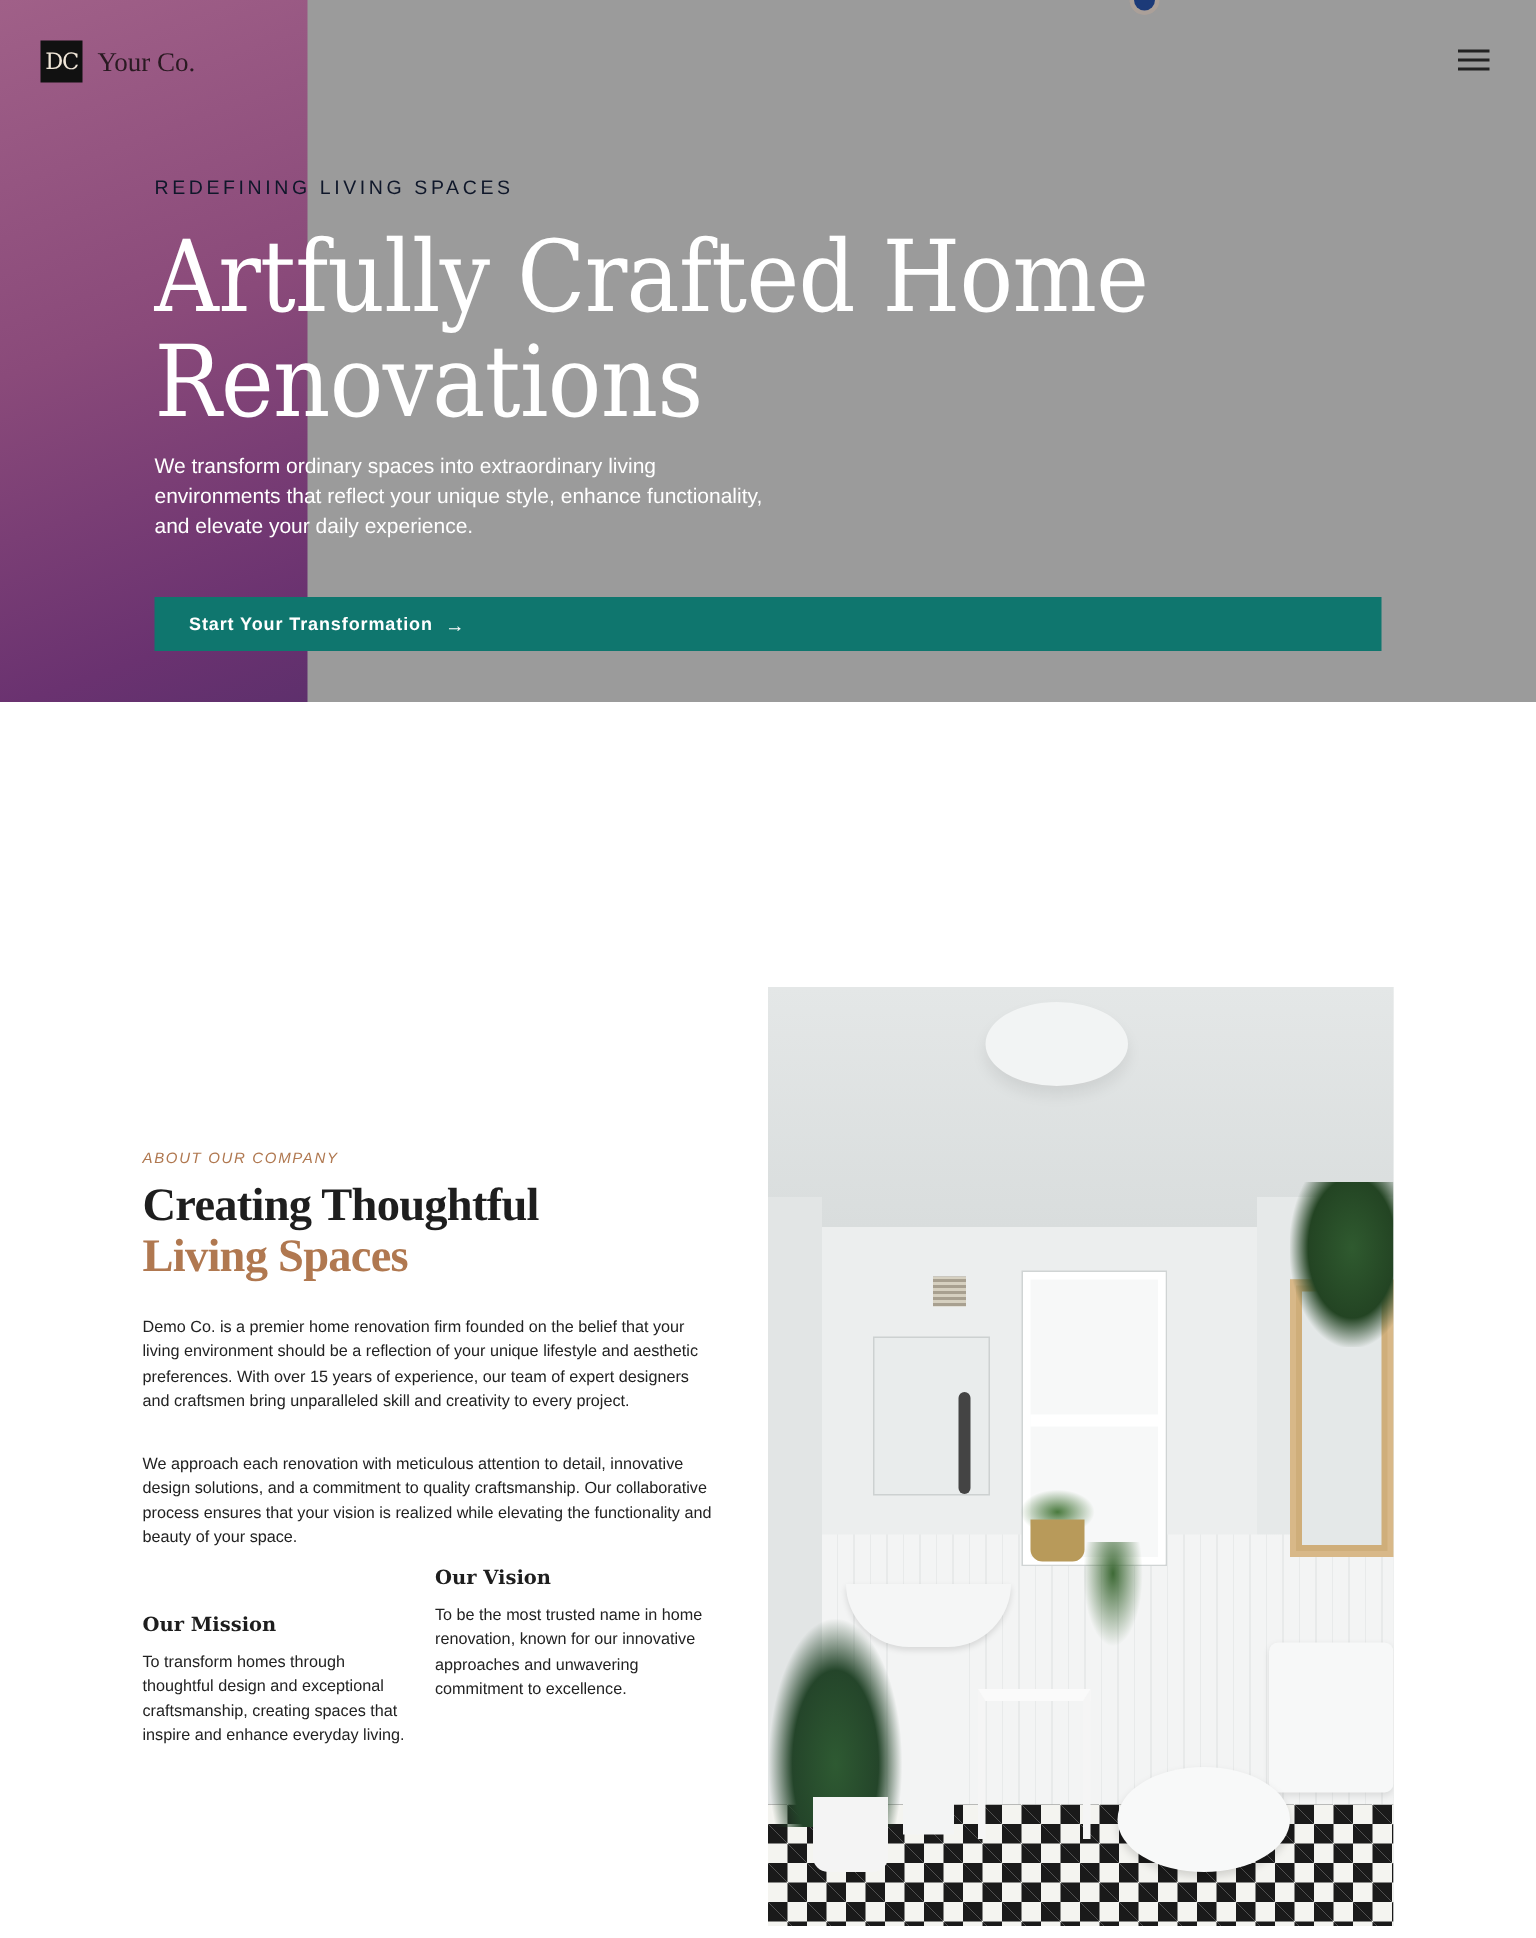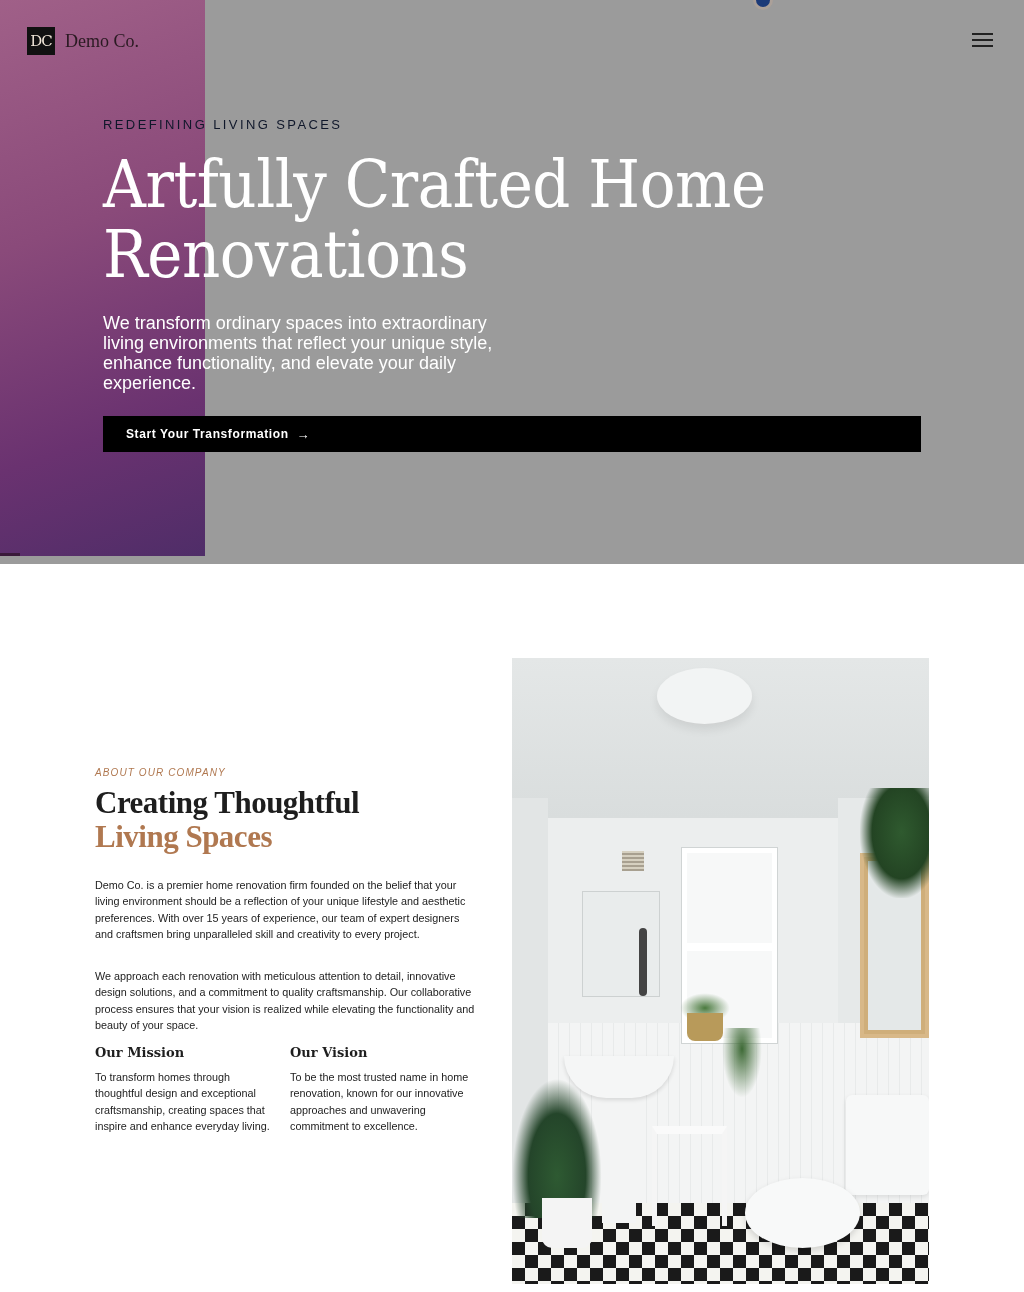--- a/index.html
+++ b/index.html
@@ -7,7 +7,7 @@
     body { position: relative; font-family: "Liberation Sans", sans-serif; }
 
     
-    .hero { position: absolute; left: 0; top: 0; width: 1024px; height: 564px; background: #9b9b9b; overflow: hidden; }
+    .hero { position: absolute; left: 0; top: 0; width: 1024px; height: 468px; background: #9b9b9b; overflow: hidden; }
     .hero-strip { position: absolute; left: 0; top: 0; width: 205px; height: 556px;
       background: linear-gradient(160deg, #a06088 0%, #8a4a7a 40%, #6a3270 75%, #4f2d68 100%); }
     .hero-progress { position: absolute; left: 0; top: 553px; width: 20px; height: 3px; background: #3a1a3a; }

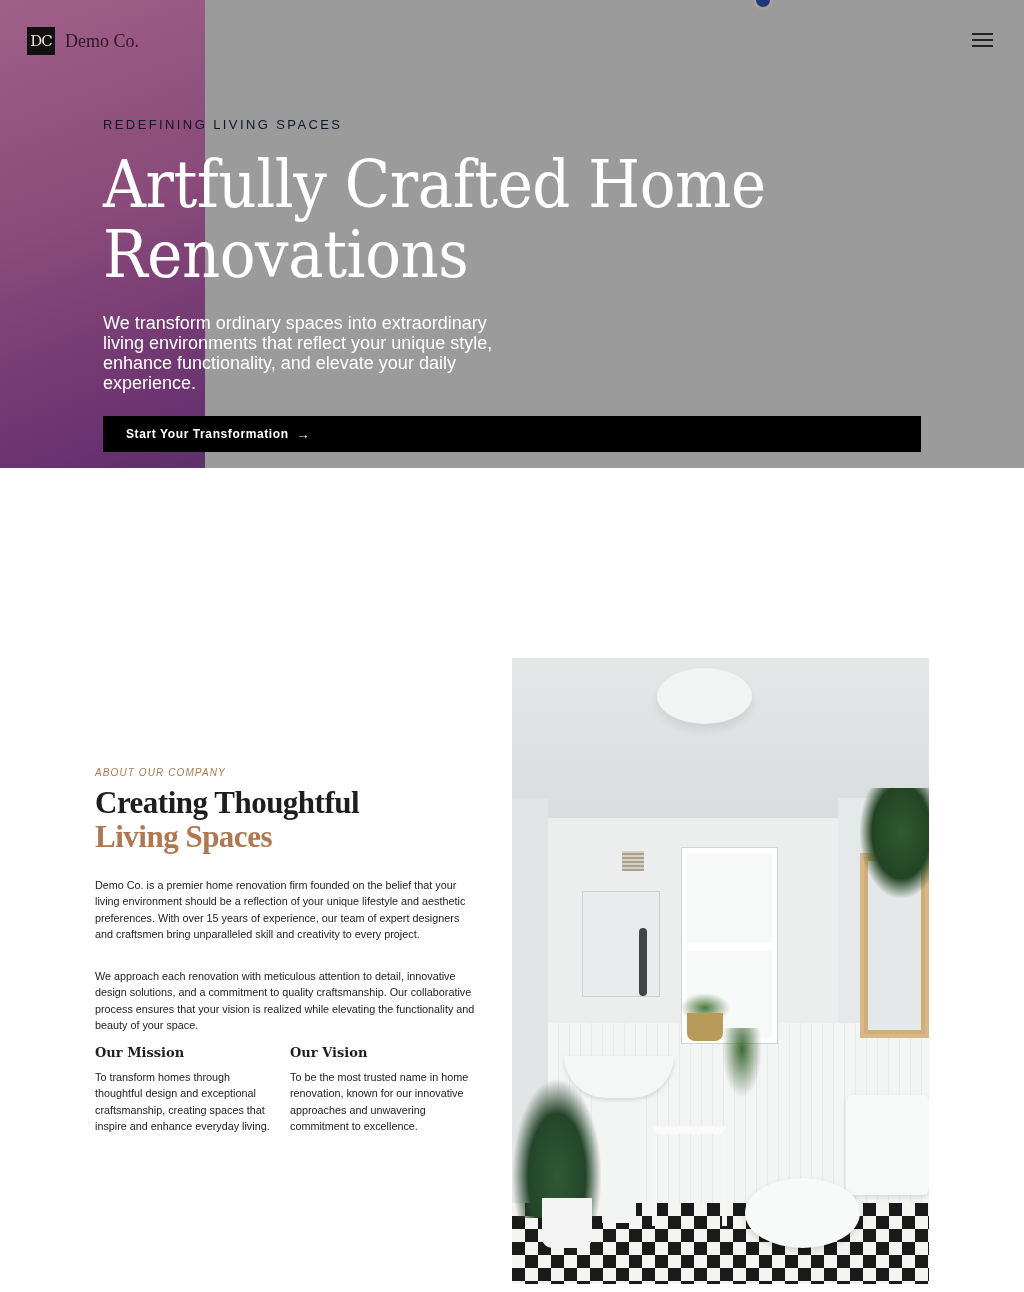--- a/index.html
+++ b/index.html
@@ -85,7 +85,7 @@
 
   <a class="logo">
     <span class="logo-mark">DC</span>
-    <span class="logo-name">Demo Co.</span>
+    <span class="logo-name">Your Co.</span>
   </a>
 
   <div class="menu-btn">

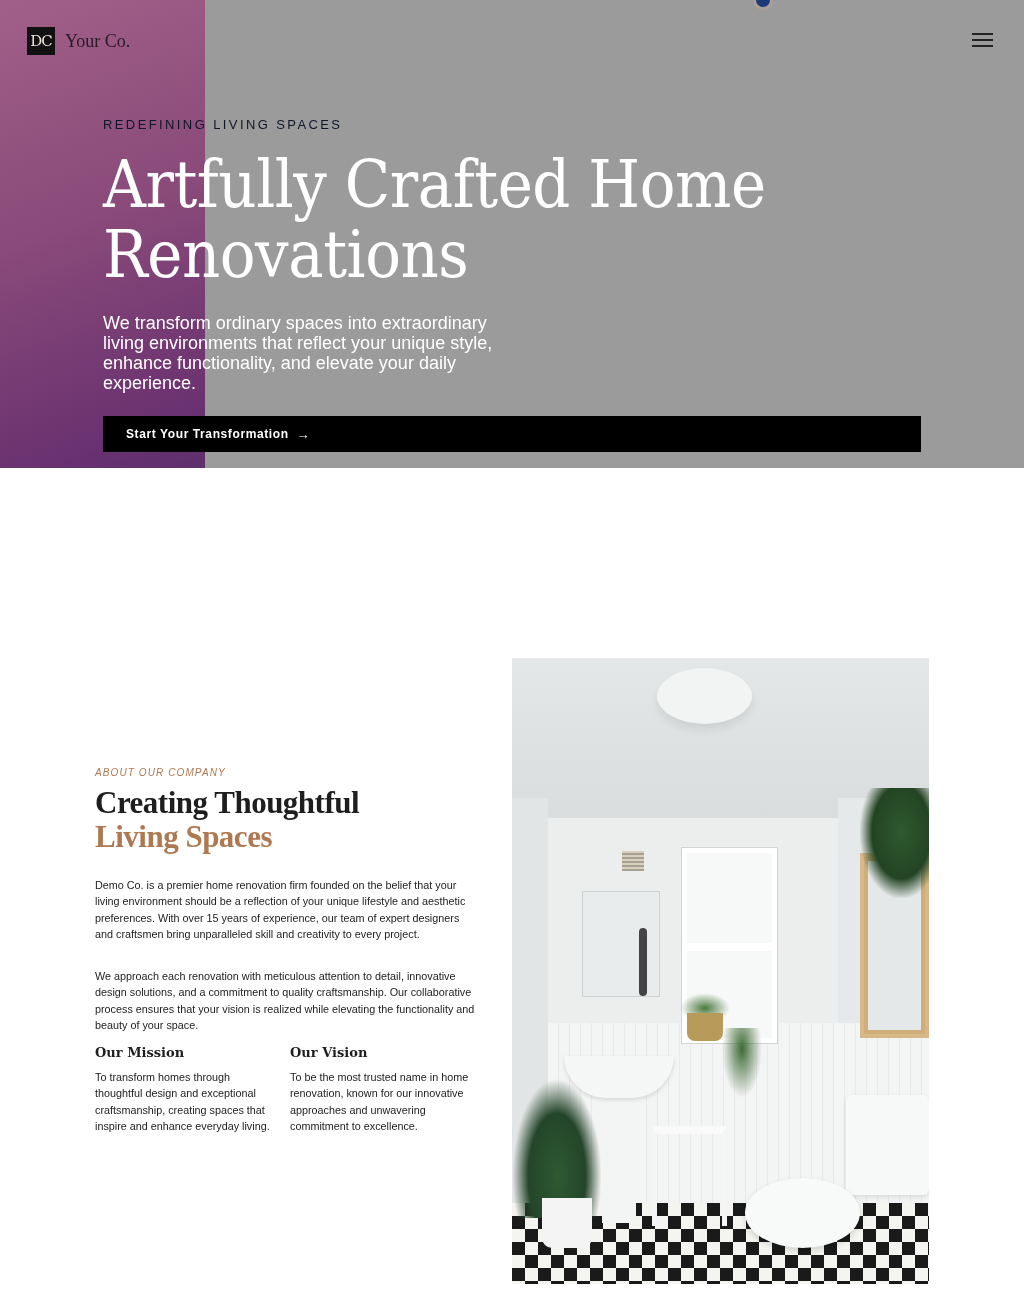--- a/index.html
+++ b/index.html
@@ -25,7 +25,7 @@
     .eyebrow { position: absolute; left: 103px; top: 117px; font-size: 13px; letter-spacing: 2.4px; color: #0f172a; }
     .hero-title { position: absolute; left: 103px; top: 150px; width: 760px; font-family: "DejaVu Serif", "Liberation Serif", serif;
       font-weight: 300; font-size: 66px; line-height: 70px; color: #ffffff; letter-spacing: -0.5px; transform: scaleX(0.9); transform-origin: left top; }
-    .hero-sub { position: absolute; left: 103px; top: 313px; width: 410px; font-size: 18px; line-height: 20px; color: #ffffff; }
+    .hero-sub { position: absolute; left: 103px; top: 300px; width: 410px; font-size: 14px; line-height: 20px; color: #ffffff; }
     .cta { position: absolute; left: 103px; top: 416px; width: 818px; height: 36px; background: #000000;
       color: #ffffff; font-weight: bold; font-size: 12px; letter-spacing: 0.6px; display: flex; align-items: center; padding-left: 23px; cursor: pointer; }
     .cta .arrow { margin-left: 8px; font-size: 13px; }

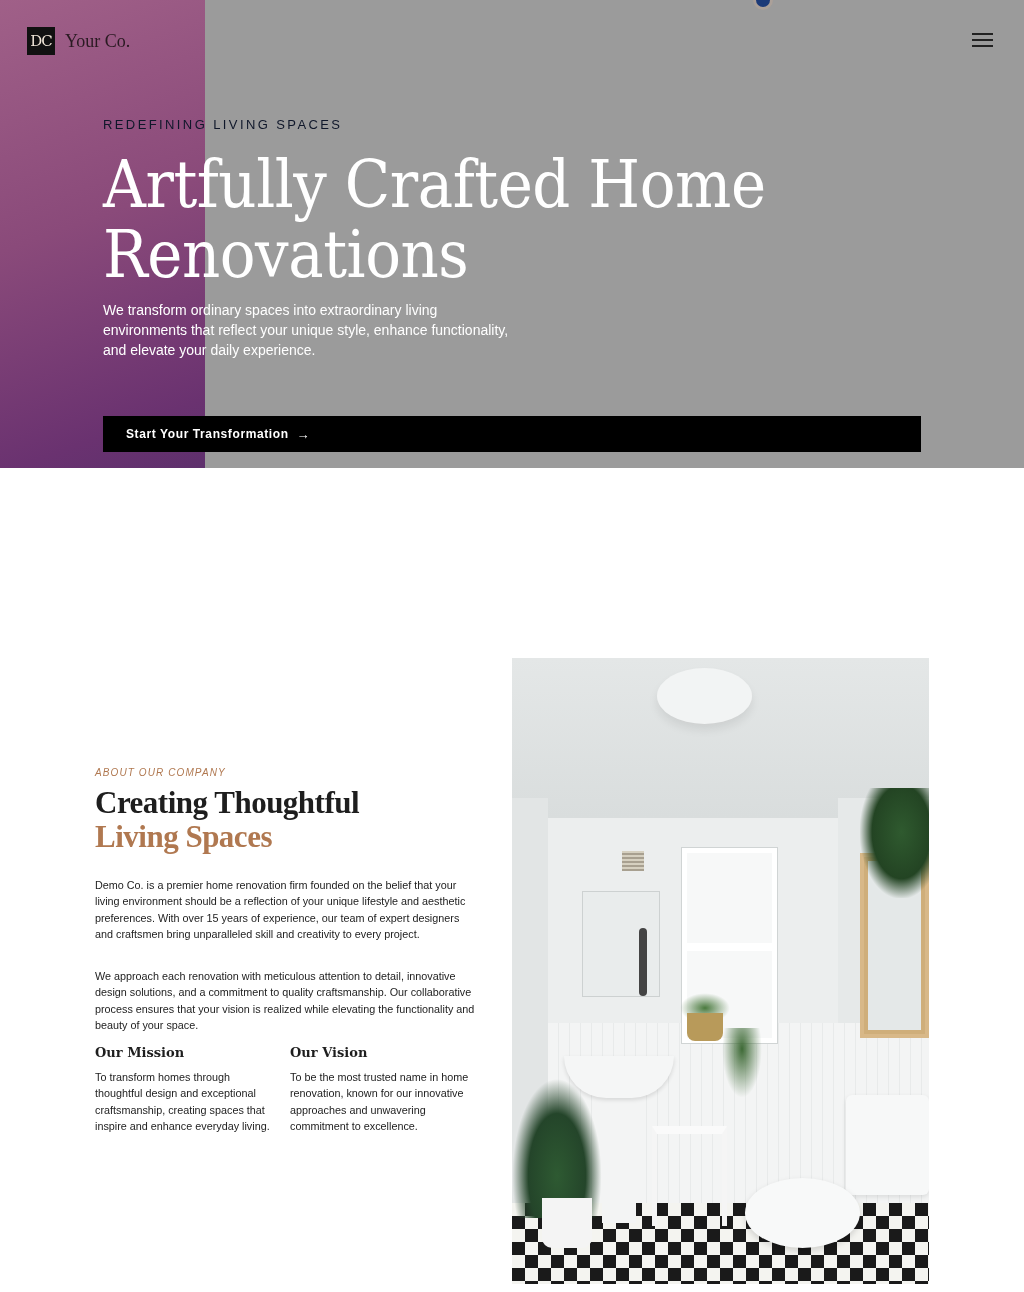--- a/index.html
+++ b/index.html
@@ -26,7 +26,7 @@
     .hero-title { position: absolute; left: 103px; top: 150px; width: 760px; font-family: "DejaVu Serif", "Liberation Serif", serif;
       font-weight: 300; font-size: 66px; line-height: 70px; color: #ffffff; letter-spacing: -0.5px; transform: scaleX(0.9); transform-origin: left top; }
     .hero-sub { position: absolute; left: 103px; top: 300px; width: 410px; font-size: 14px; line-height: 20px; color: #ffffff; }
-    .cta { position: absolute; left: 103px; top: 416px; width: 818px; height: 36px; background: #000000;
+    .cta { position: absolute; left: 103px; top: 398px; width: 818px; height: 36px; background: #0f766e;
       color: #ffffff; font-weight: bold; font-size: 12px; letter-spacing: 0.6px; display: flex; align-items: center; padding-left: 23px; cursor: pointer; }
     .cta .arrow { margin-left: 8px; font-size: 13px; }
 

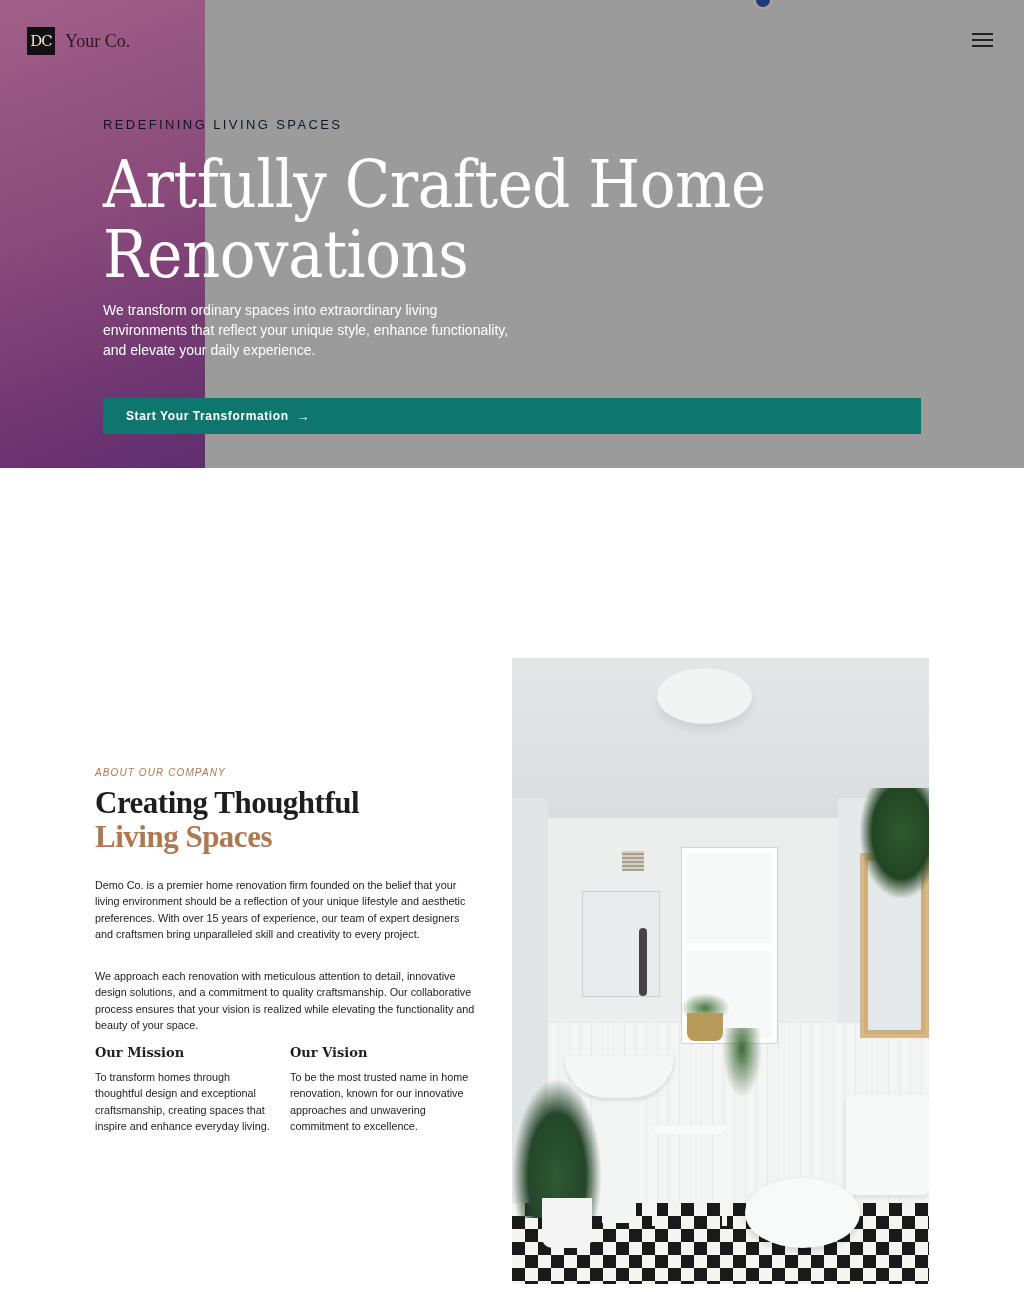--- a/index.html
+++ b/index.html
@@ -40,7 +40,7 @@
 
     .col-head { position: absolute; top: 1045px; font-family: "DejaVu Serif", serif; font-weight: bold; font-size: 13px; color: #1e1e1e; }
     .col-text { position: absolute; top: 1069px; width: 182px; font-size: 10.8px; line-height: 16.3px; color: #222; }
-    .mission { left: 95px; }
+    .mission { left: 95px; margin-top: 31px; }
     .vision { left: 290px; }
 
     

